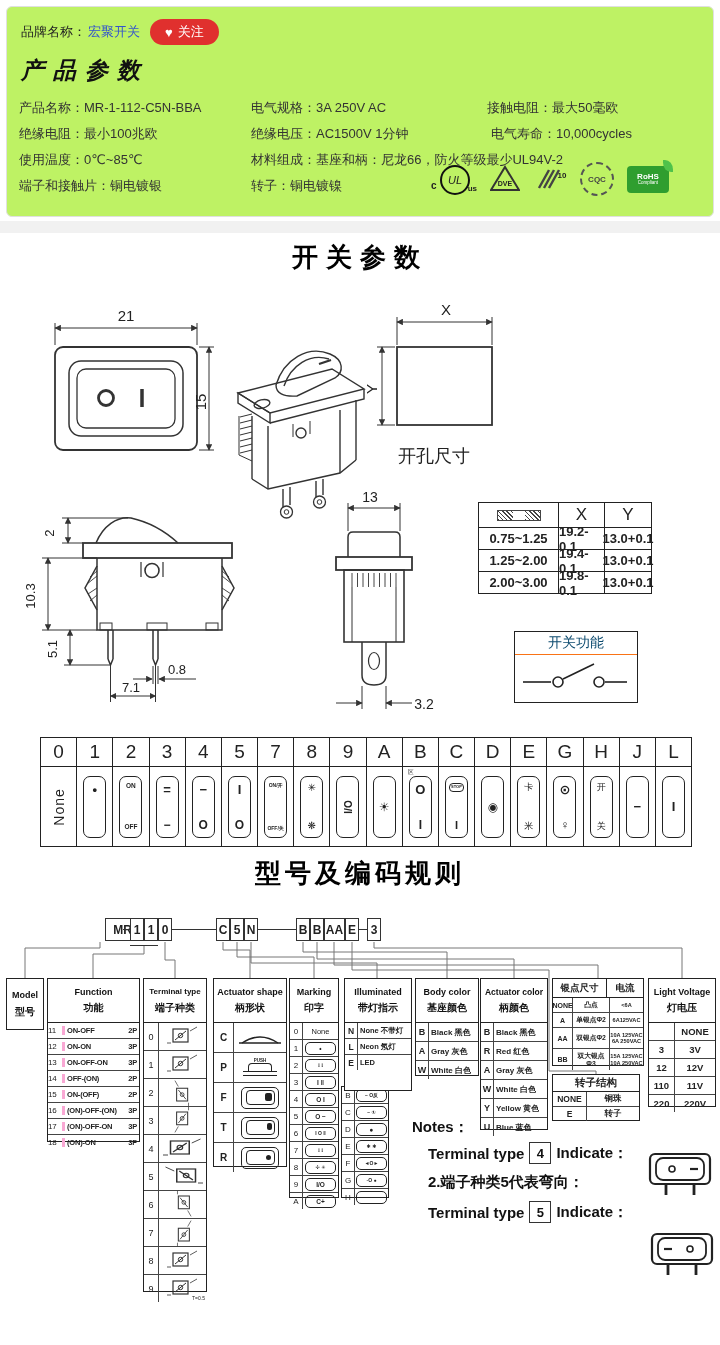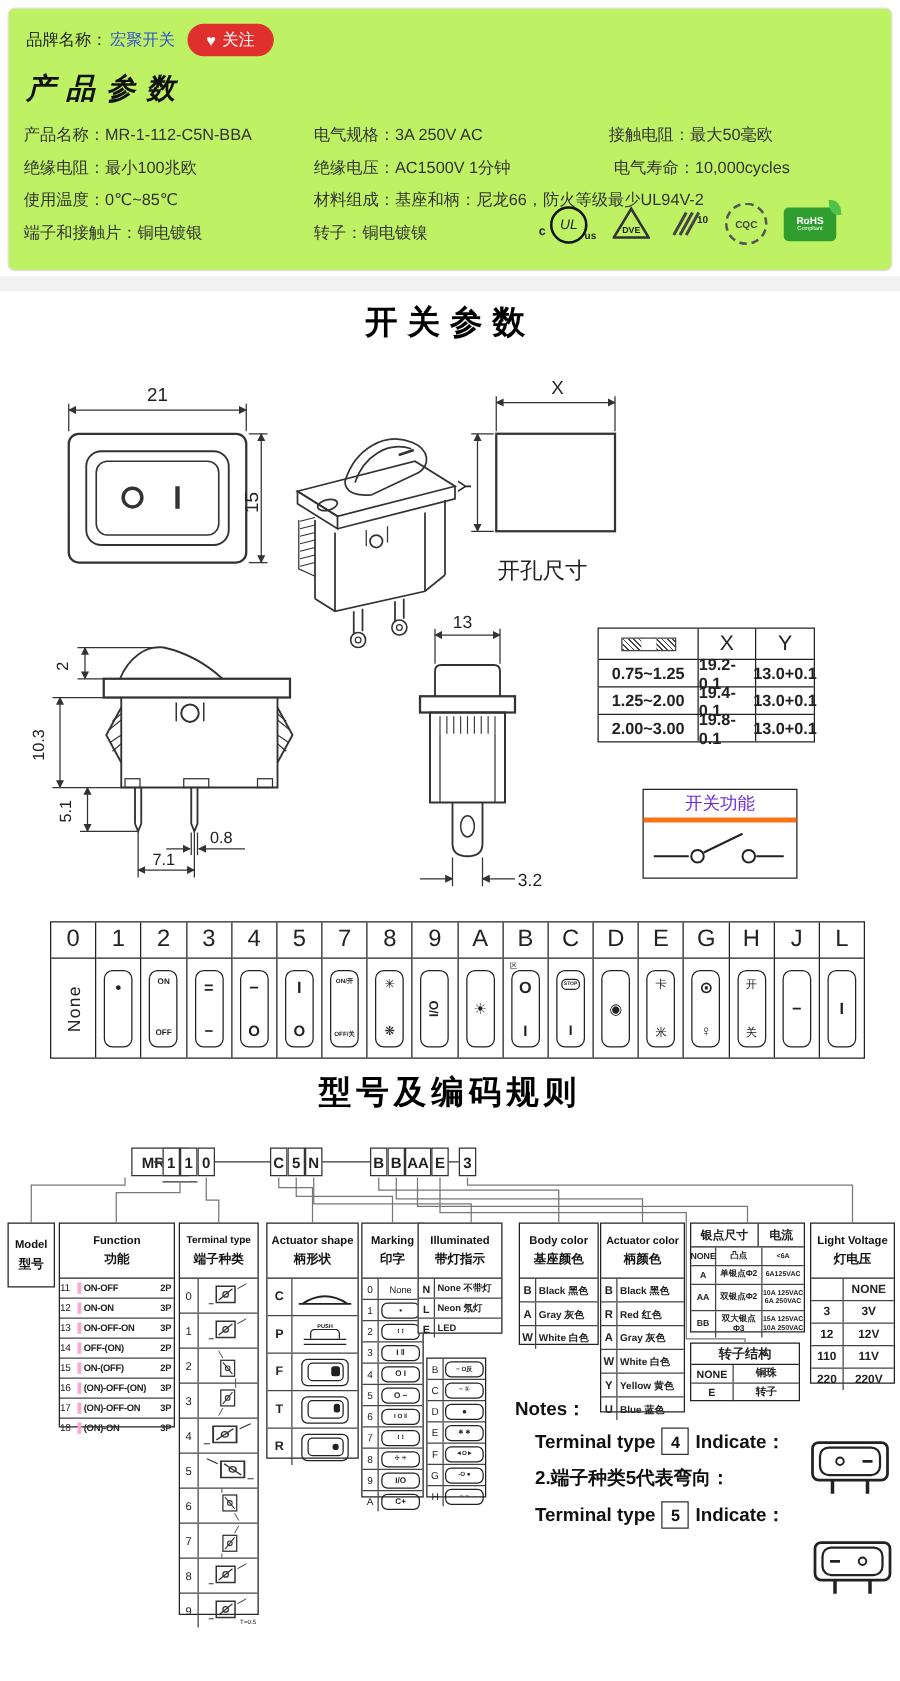--- a/index.html
+++ b/index.html
@@ -38,7 +38,7 @@
   .hatch .hm{width:12px;height:9px;border:1px solid #444;border-left:none;border-right:none;background:#fff;margin:0 -1px;position:relative;z-index:1;}
   
   .fnbox{position:absolute;left:514px;top:631px;width:122px;height:70px;border:1.5px solid #222;background:#fff;}
-  .fnbox-t{height:22px;border-bottom:4px solid #f97316;display:flex;align-items:center;justify-content:center;font-size:14px;color:#6d28d9;}
+  .fnbox-t{height:22px;border-bottom:1px solid #f97316;display:flex;align-items:center;justify-content:center;font-size:14px;color:#0c4a6e;}
   
   .strip{position:absolute;left:40px;top:737px;width:650px;height:108px;display:flex;border:1.5px solid #222;background:#fff;}
   .strip-col{flex:1;display:flex;flex-direction:column;border-right:1px solid #222;min-width:0;}

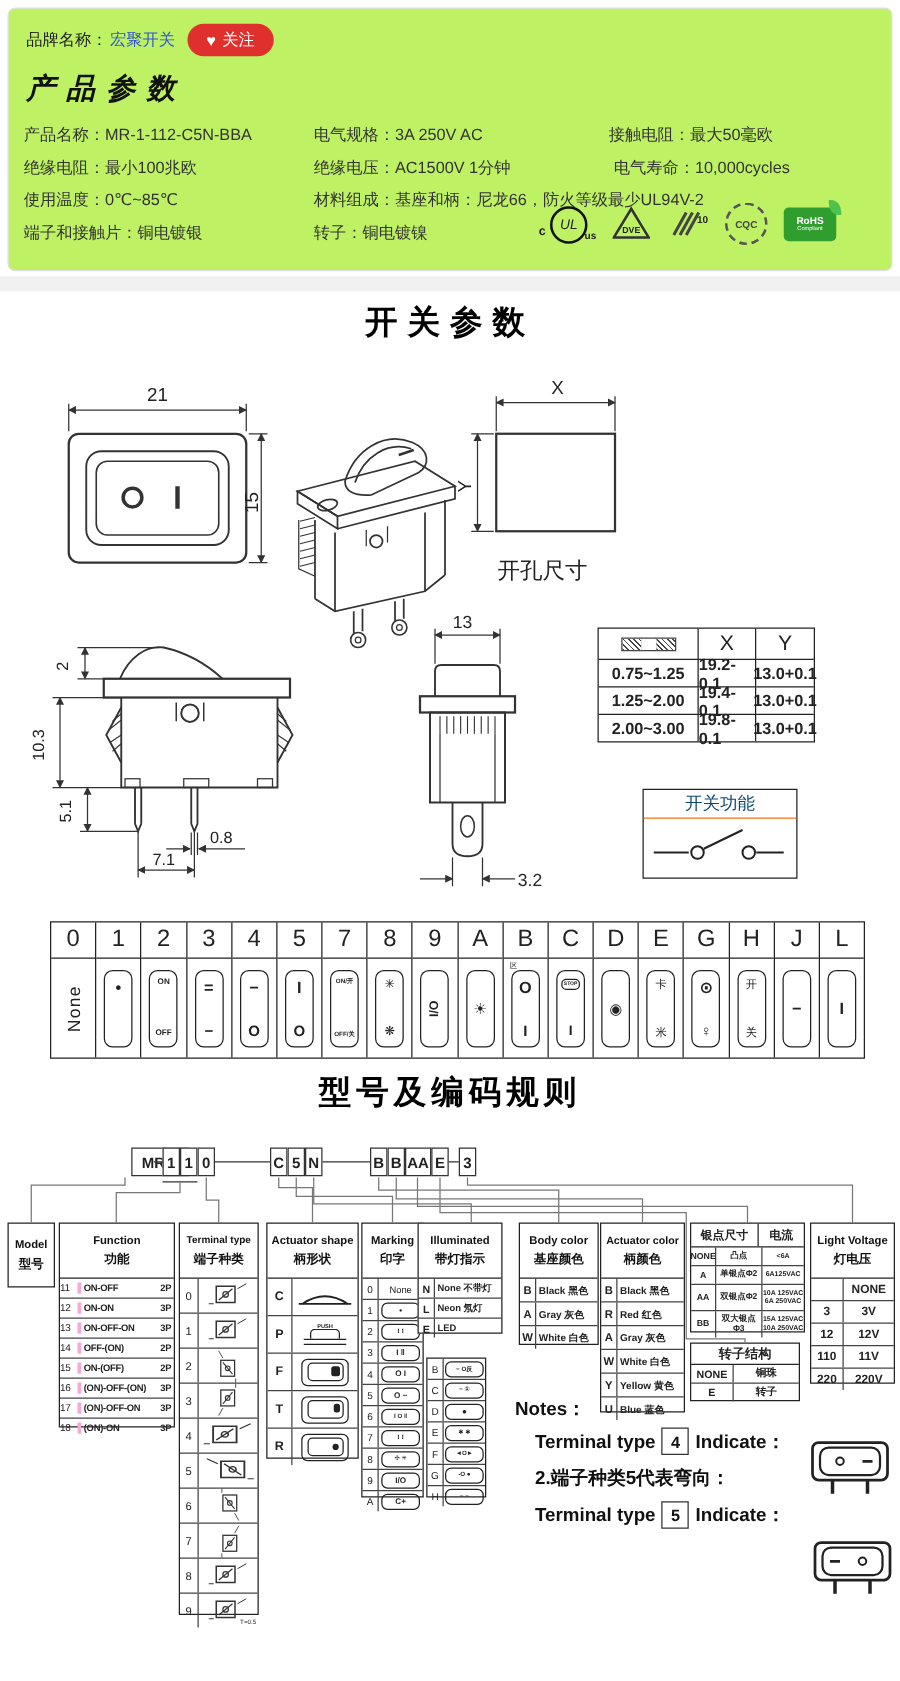--- a/index.html
+++ b/index.html
@@ -1030,7 +1030,7 @@
     </div>
 </div>
 
-<div class="colbox" style="left:334px;top:978px;width:68px;height:89px;">
+<div class="colbox" style="left:344px;top:978px;width:68px;height:113px;">
   <div class="colhead" style="height:43px;">
     <span class="en">Illuminated</span>
     <span class="cn">带灯指示</span>

